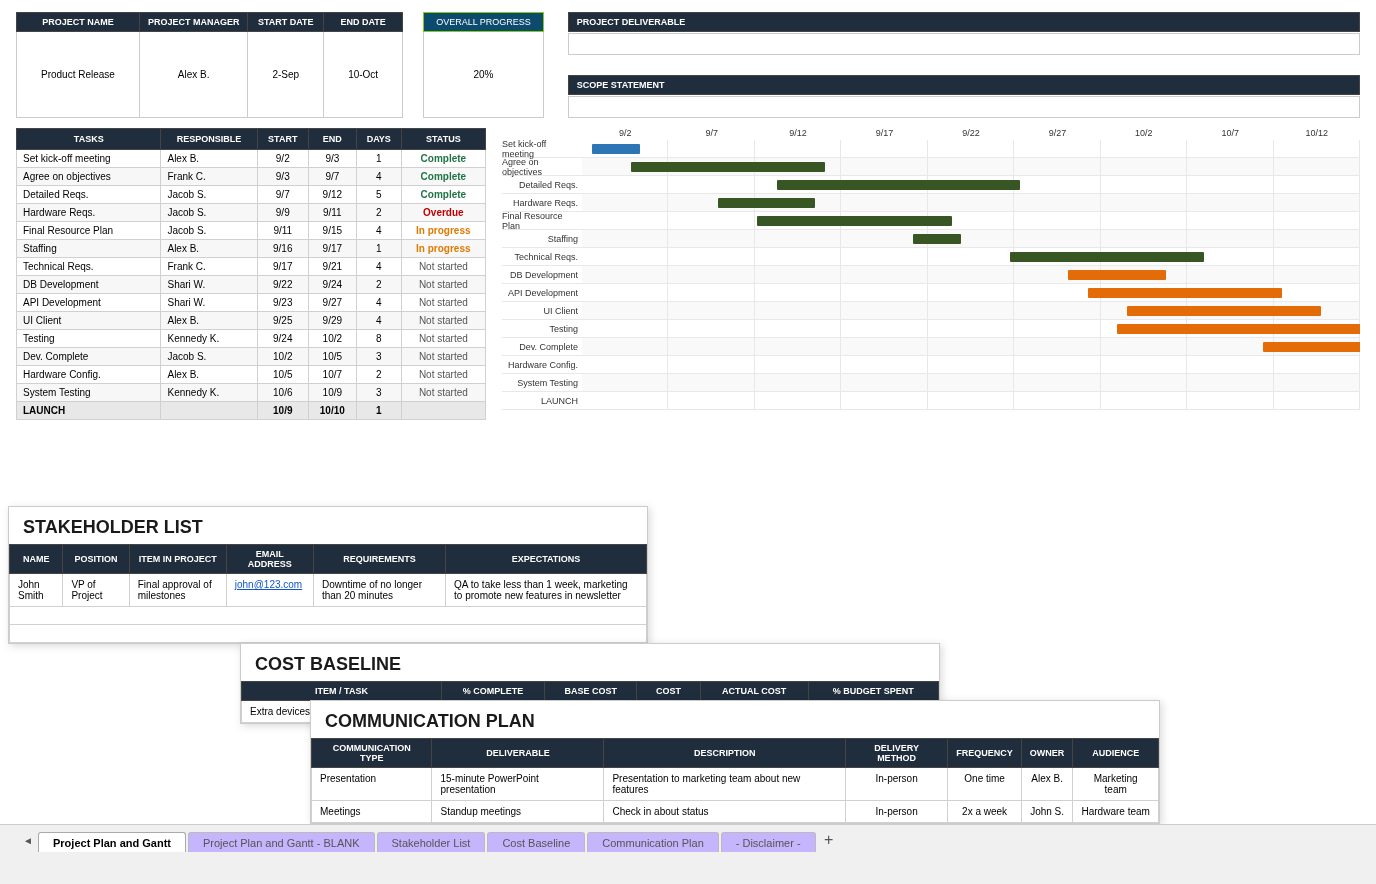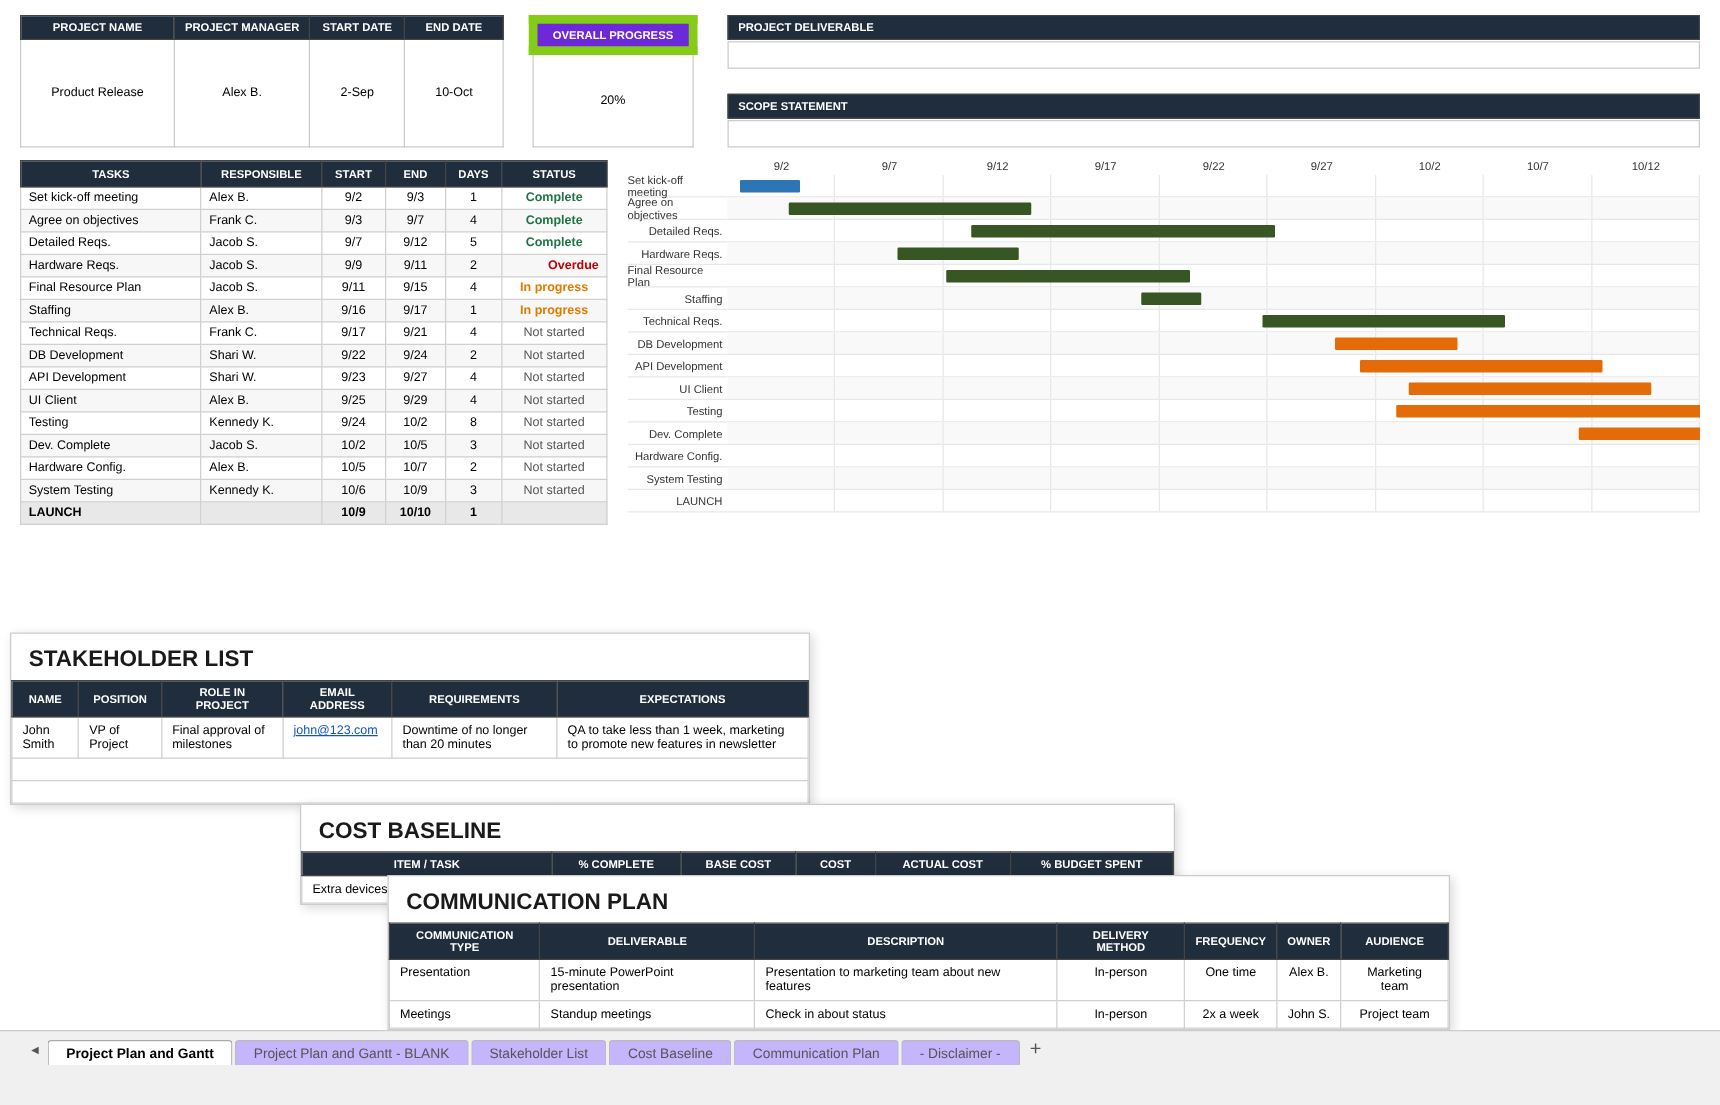--- a/index.html
+++ b/index.html
@@ -57,12 +57,12 @@
       margin-left: 16px;
     }
     .progress-table th {
-      background: #6d28d9;
+      background: #0c4a6e;
       color: white;
       font-size: 9px;
-      font-weight: bold;
+      font-weight: normal;
       padding: 4px 12px;
-      border: 7px solid #84cc16;
+      border: 1px solid #84cc16;
     }
     .progress-table td {
       background: white;

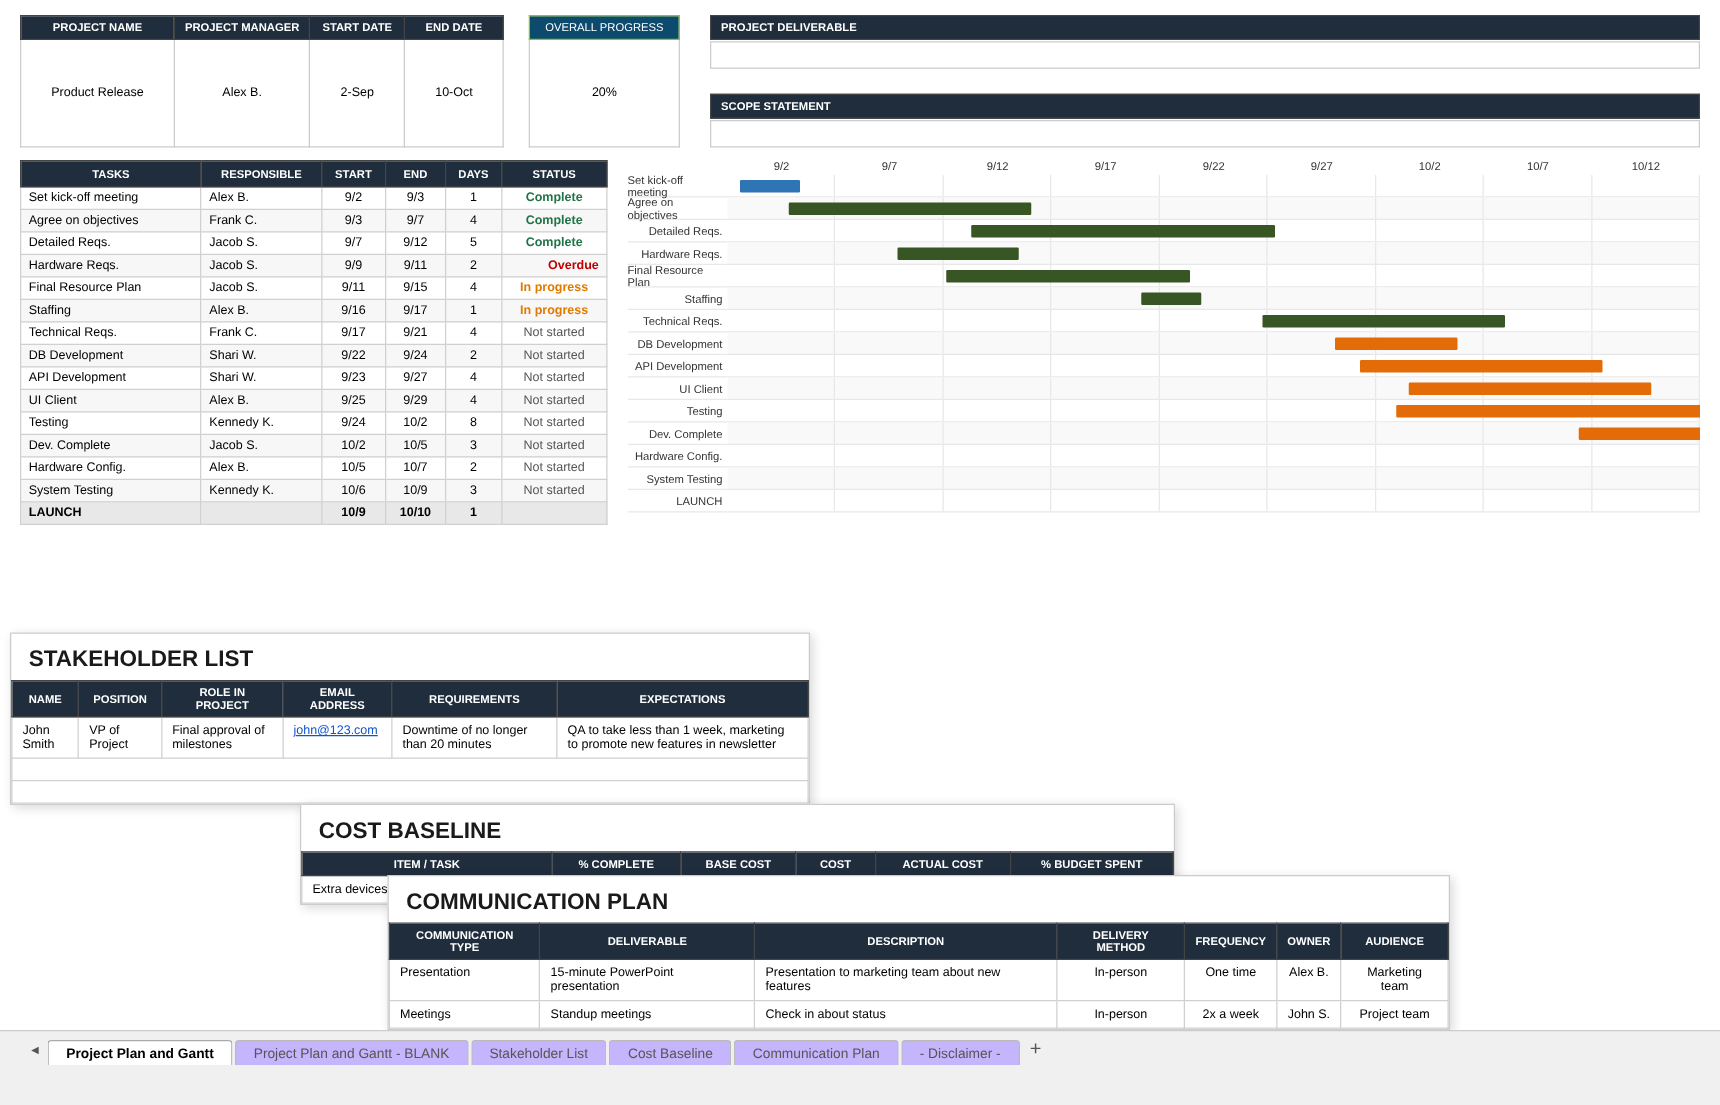--- a/index.html
+++ b/index.html
@@ -375,7 +375,7 @@
     <td style="text-align:center">9/9</td>
     <td style="text-align:center">9/11</td>
     <td style="text-align:center">2</td>
-    <td class="status-overdue" style="text-align:right">Overdue</td>
+    <td class="status-overdue" style="text-align:center">Overdue</td>
   </tr>
               <tr>
     <td>Final Resource Plan</td>

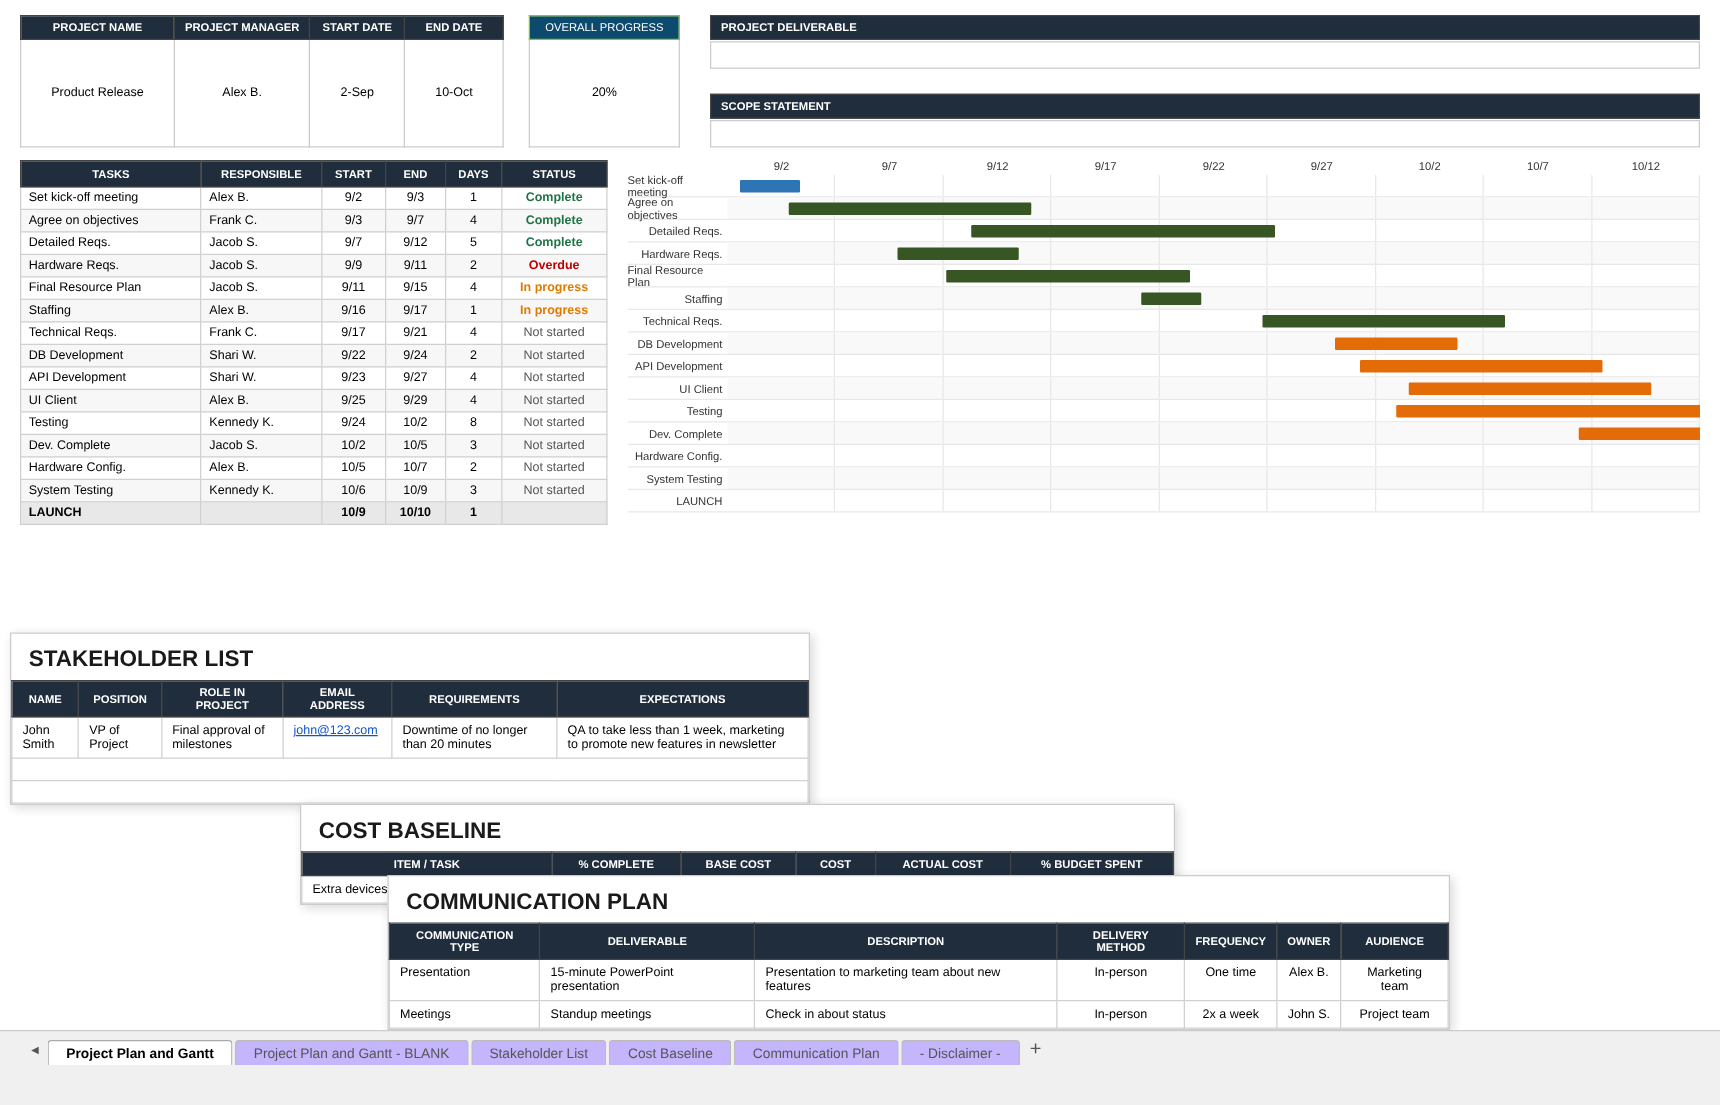--- a/index.html
+++ b/index.html
@@ -692,7 +692,7 @@
           <tr>
             <th>NAME</th>
             <th>POSITION</th>
-            <th>ROLE IN PROJECT</th>
+            <th>ITEM IN PROJECT</th>
             <th>EMAIL ADDRESS</th>
             <th>REQUIREMENTS</th>
             <th>EXPECTATIONS</th>

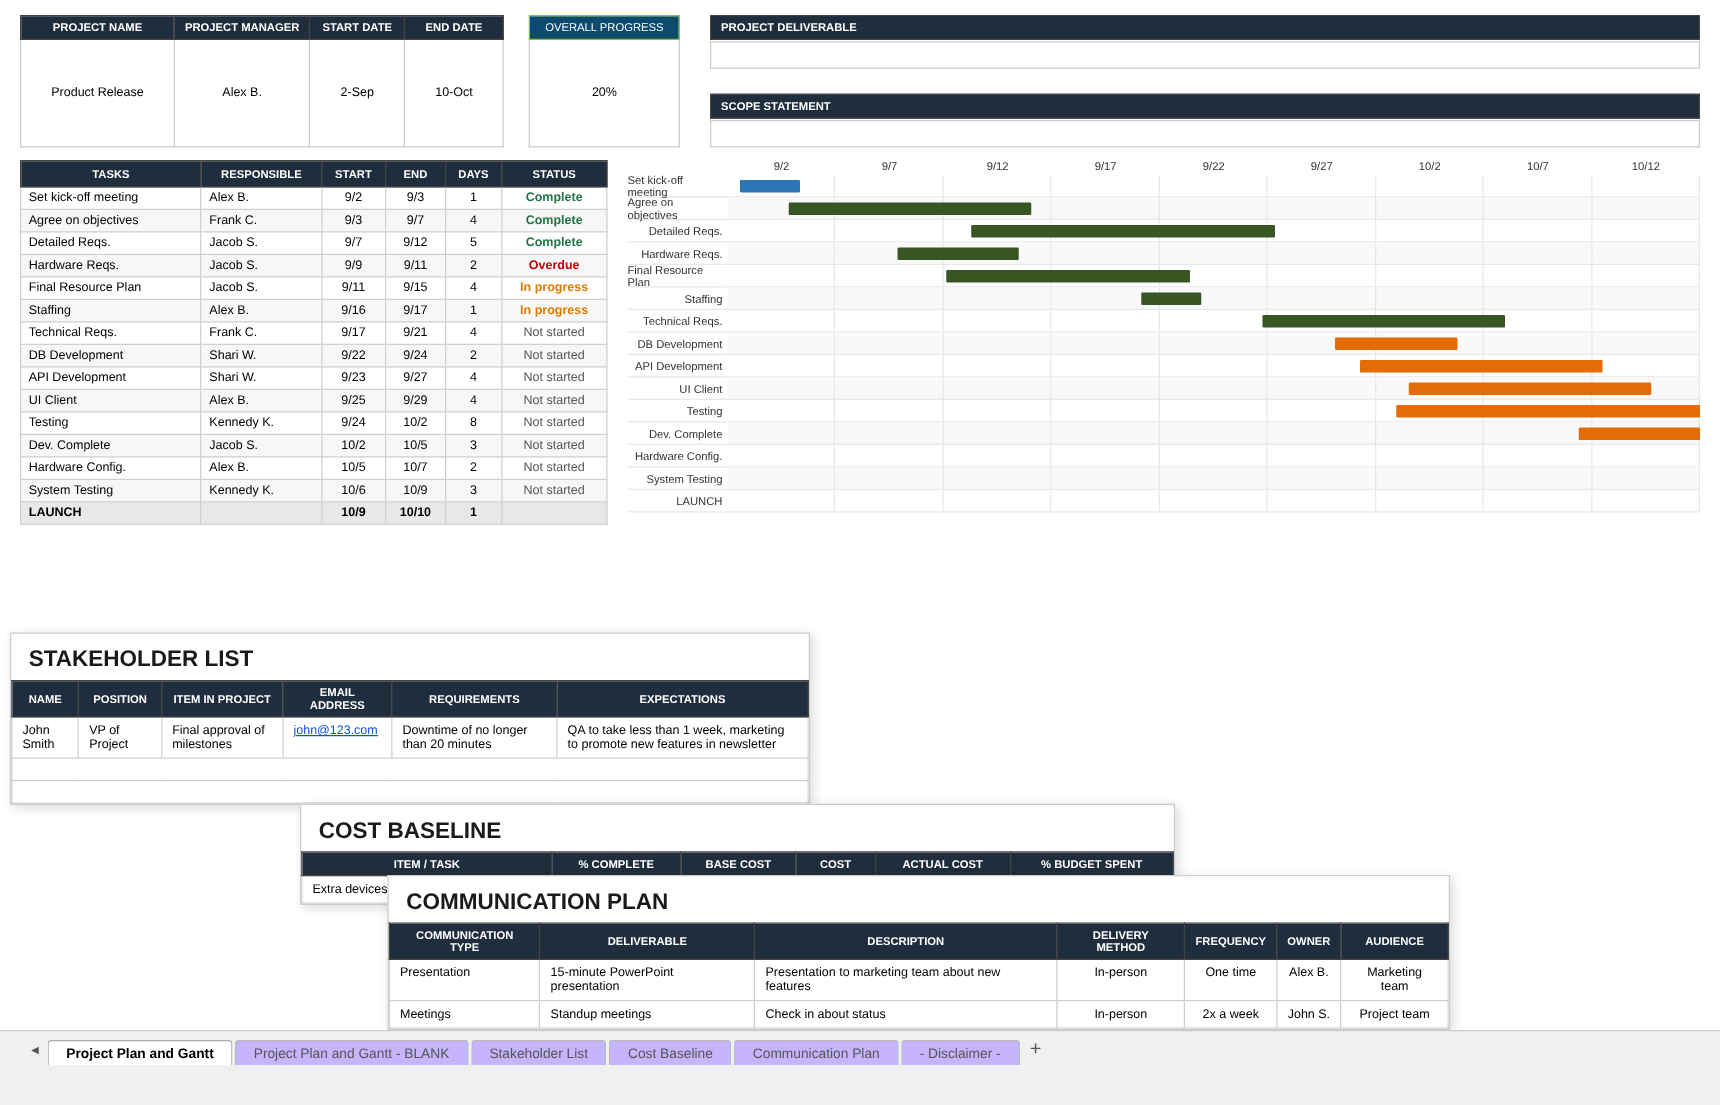--- a/index.html
+++ b/index.html
@@ -774,7 +774,7 @@
             <td style="text-align:center">In-person</td>
             <td style="text-align:center">2x a week</td>
             <td style="text-align:center">John S.</td>
-            <td style="text-align:center">Project team</td>
+            <td style="text-align:center">Hardware team</td>
           </tr>
         </tbody>
       </table>

